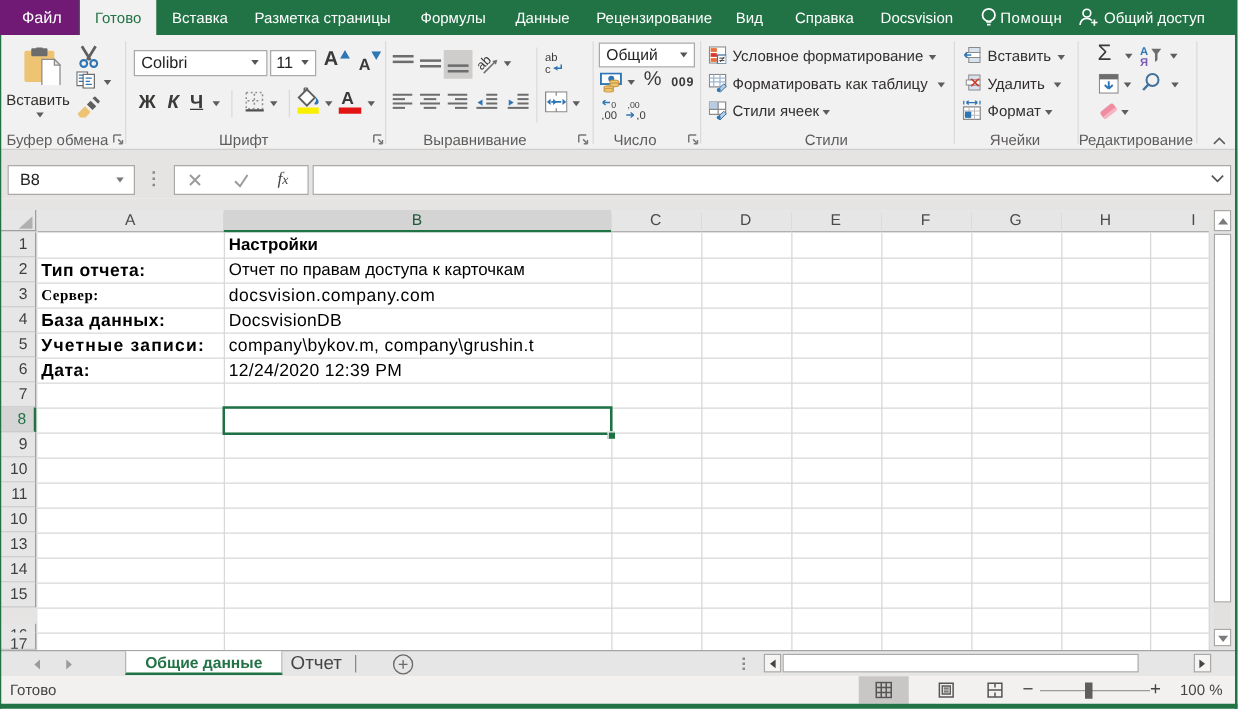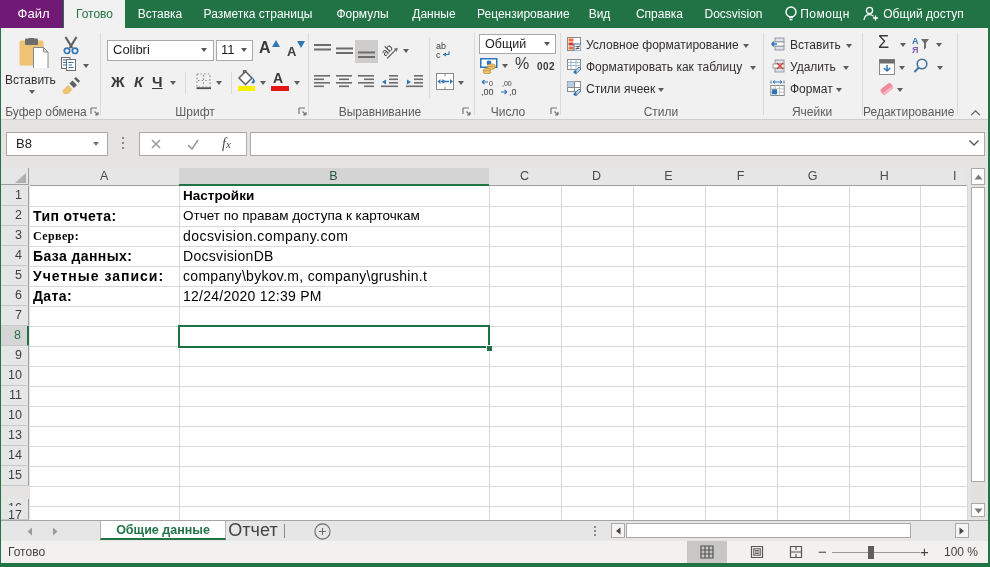--- a/index.html
+++ b/index.html
@@ -237,7 +237,7 @@
 </svg>
 <div class="caret" style="left:502px;top:36px;border-top-color:#5e5d5c;"></div>
 <div class="rtext" style="left:515px;top:29px;font-size:15px;color:#3b3a39;font-size:16px;">%</div>
-<div class="rtext" style="left:537px;top:32px;font-size:10px;color:#3b3a39;font-weight:bold;letter-spacing:0.5px;">002</div>
+<div class="rtext" style="left:537px;top:32px;font-size:10px;color:#3b3a39;font-weight:bold;letter-spacing:0.5px;">009</div>
 <svg class="abs" style="left:481px;top:52px;" width="18" height="16" viewBox="0 0 18 16">
       <path d="M7 2H1M1 2l2.5-2M1 2l2.5 2" stroke="#2f76b5" stroke-width="1.1" fill="none"></path>
 <text x="8" y="6" font-size="7" fill="#3b3a39" font-family="Liberation Sans">0</text>

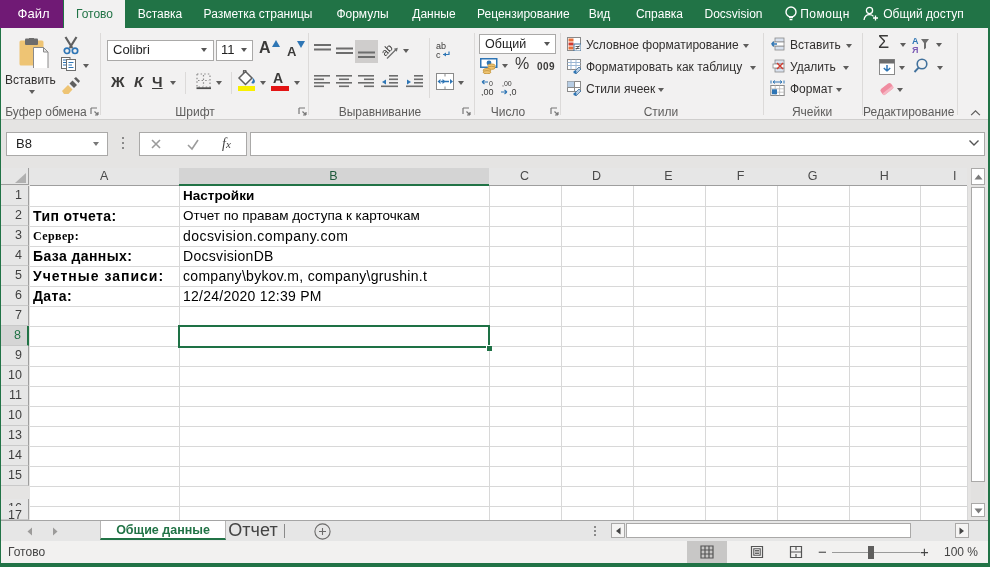--- a/index.html
+++ b/index.html
@@ -449,7 +449,7 @@
       <path d="M1 0.5L5.5 4.5L1 8.5z" fill="#9c9b9a"></path>
     </svg>
 <div class="abs" style="left:100px;top:0px;width:126px;height:19px;background:#fff;border-left:1px solid #b7b6b5;border-right:1px solid #b7b6b5;border-bottom:2px solid #217346;box-sizing:border-box;text-align:center;line-height:18px;font-size:12.5px;font-weight:bold;color:#217346;">Общие данные</div>
-<div class="abs" style="left:226px;top:0px;width:54px;height:19px;text-align:center;line-height:19px;font-size:18px;color:#444;">Отчет</div>
+<div class="abs" style="left:226px;top:0px;width:54px;height:19px;text-align:center;line-height:19px;font-size:15px;color:#444;">Отчет</div>
 <div class="abs" style="left:284px;top:3px;width:1px;height:14px;background:#8a8a8a;"></div>
 <svg class="abs" style="left:314px;top:2px;" width="17" height="17" viewBox="0 0 17 17">
       <circle cx="8.5" cy="8.5" r="7.6" fill="none" stroke="#6b6a69" stroke-width="1.1"></circle>

